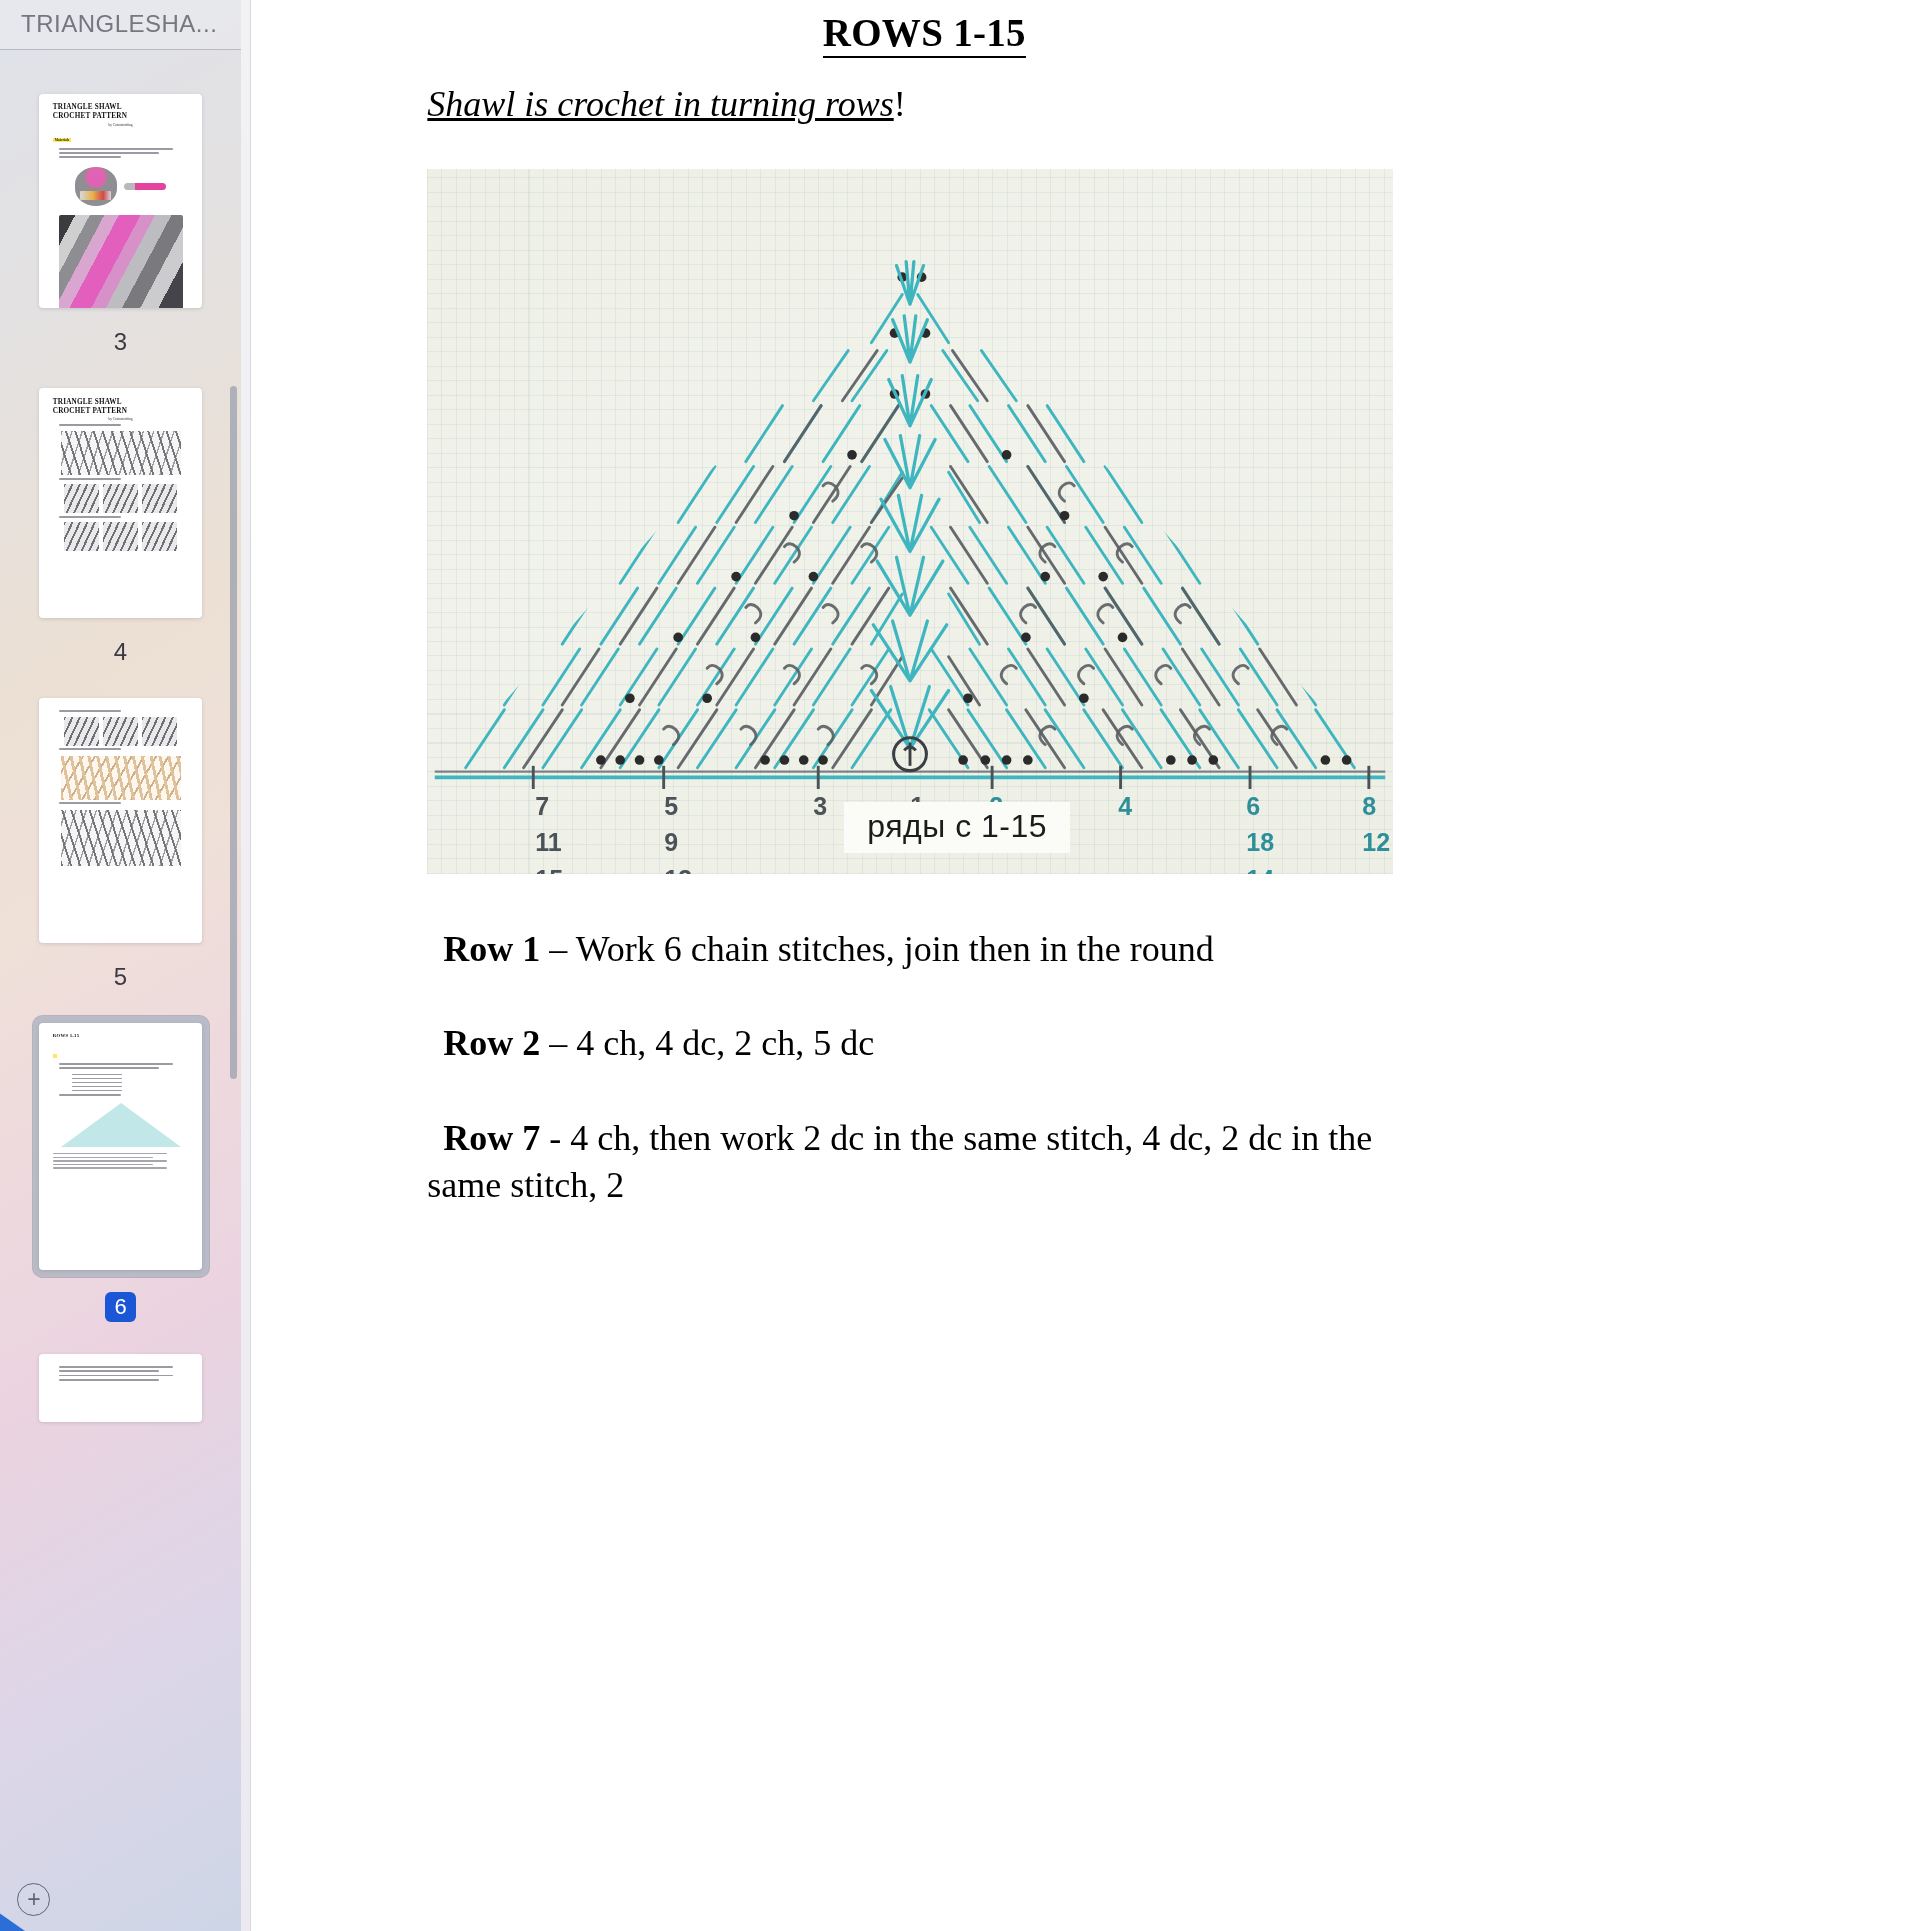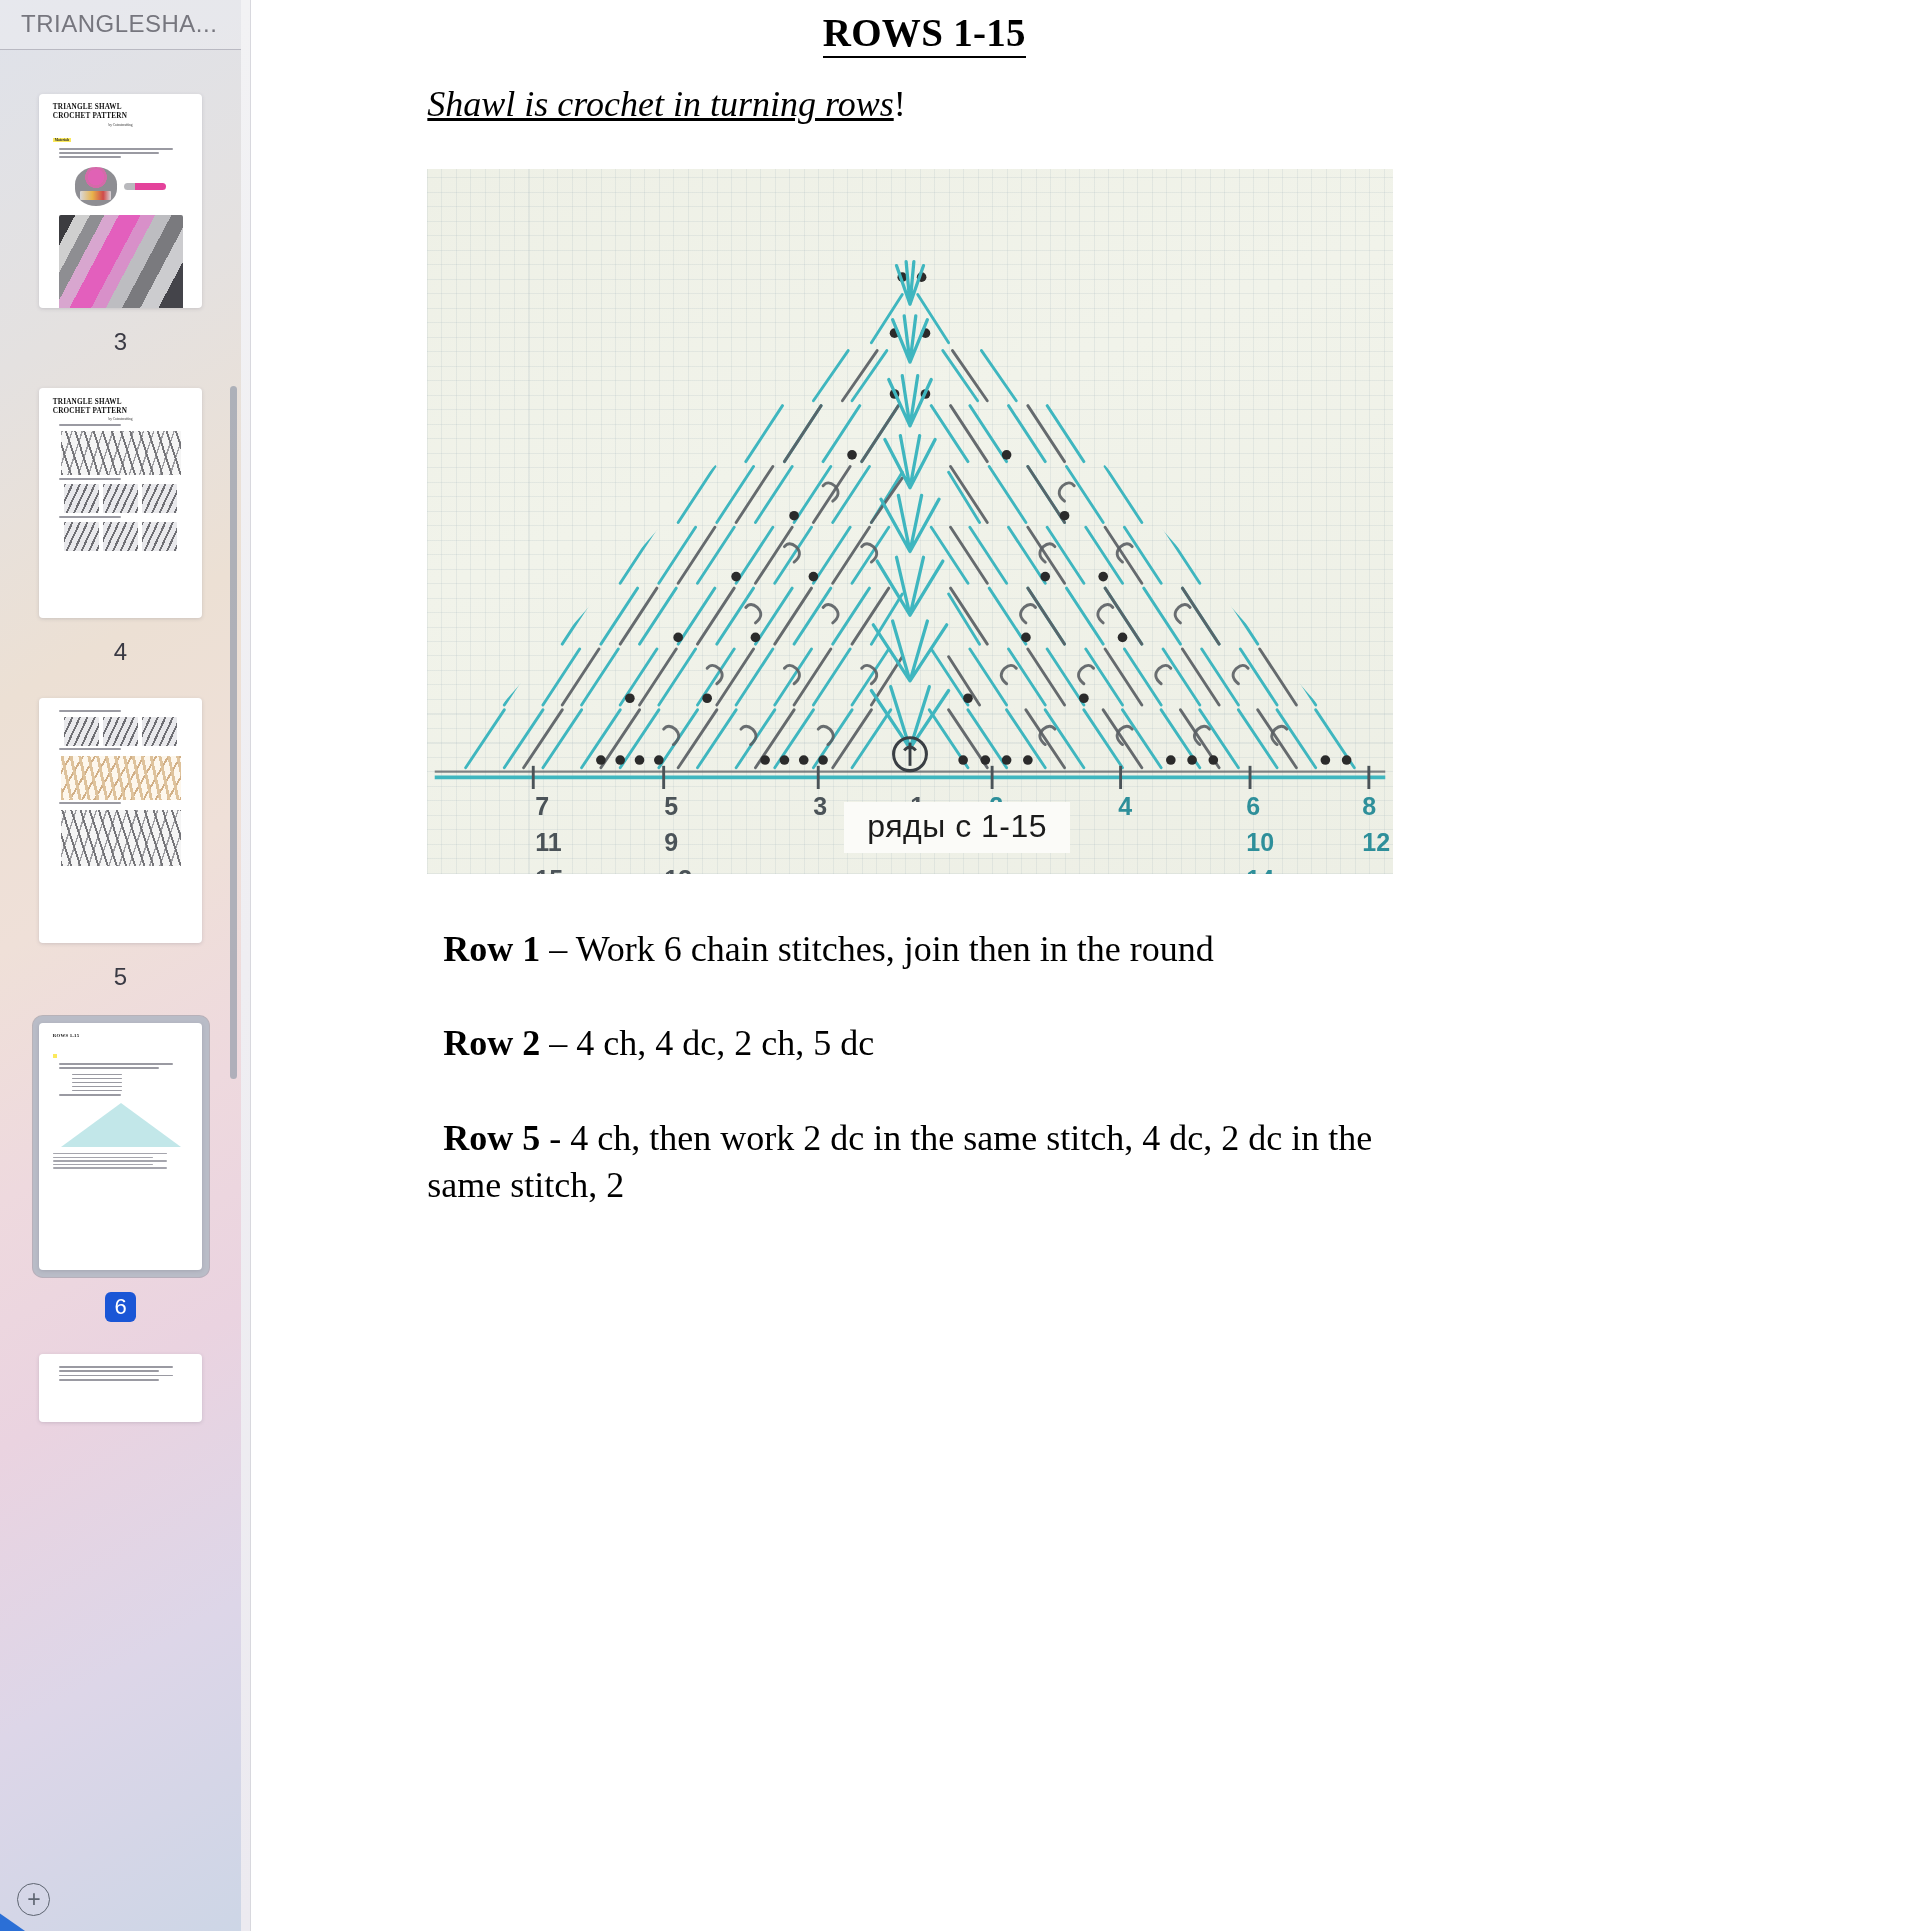--- a/index.html
+++ b/index.html
@@ -659,7 +659,7 @@
         <div class="rowlabel teal" style="left:691px; top:623px;">4</div>
 
         <div class="rowlabel teal" style="left:819px; top:623px;">6</div>
-        <div class="rowlabel teal" style="left:819px; top:659px;">10</div>
+        <div class="rowlabel teal" style="left:819px; top:659px;">18</div>
         <div class="rowlabel teal" style="left:819px; top:696px;">14</div>
 
         <div class="rowlabel teal" style="left:935px; top:623px;">8</div>

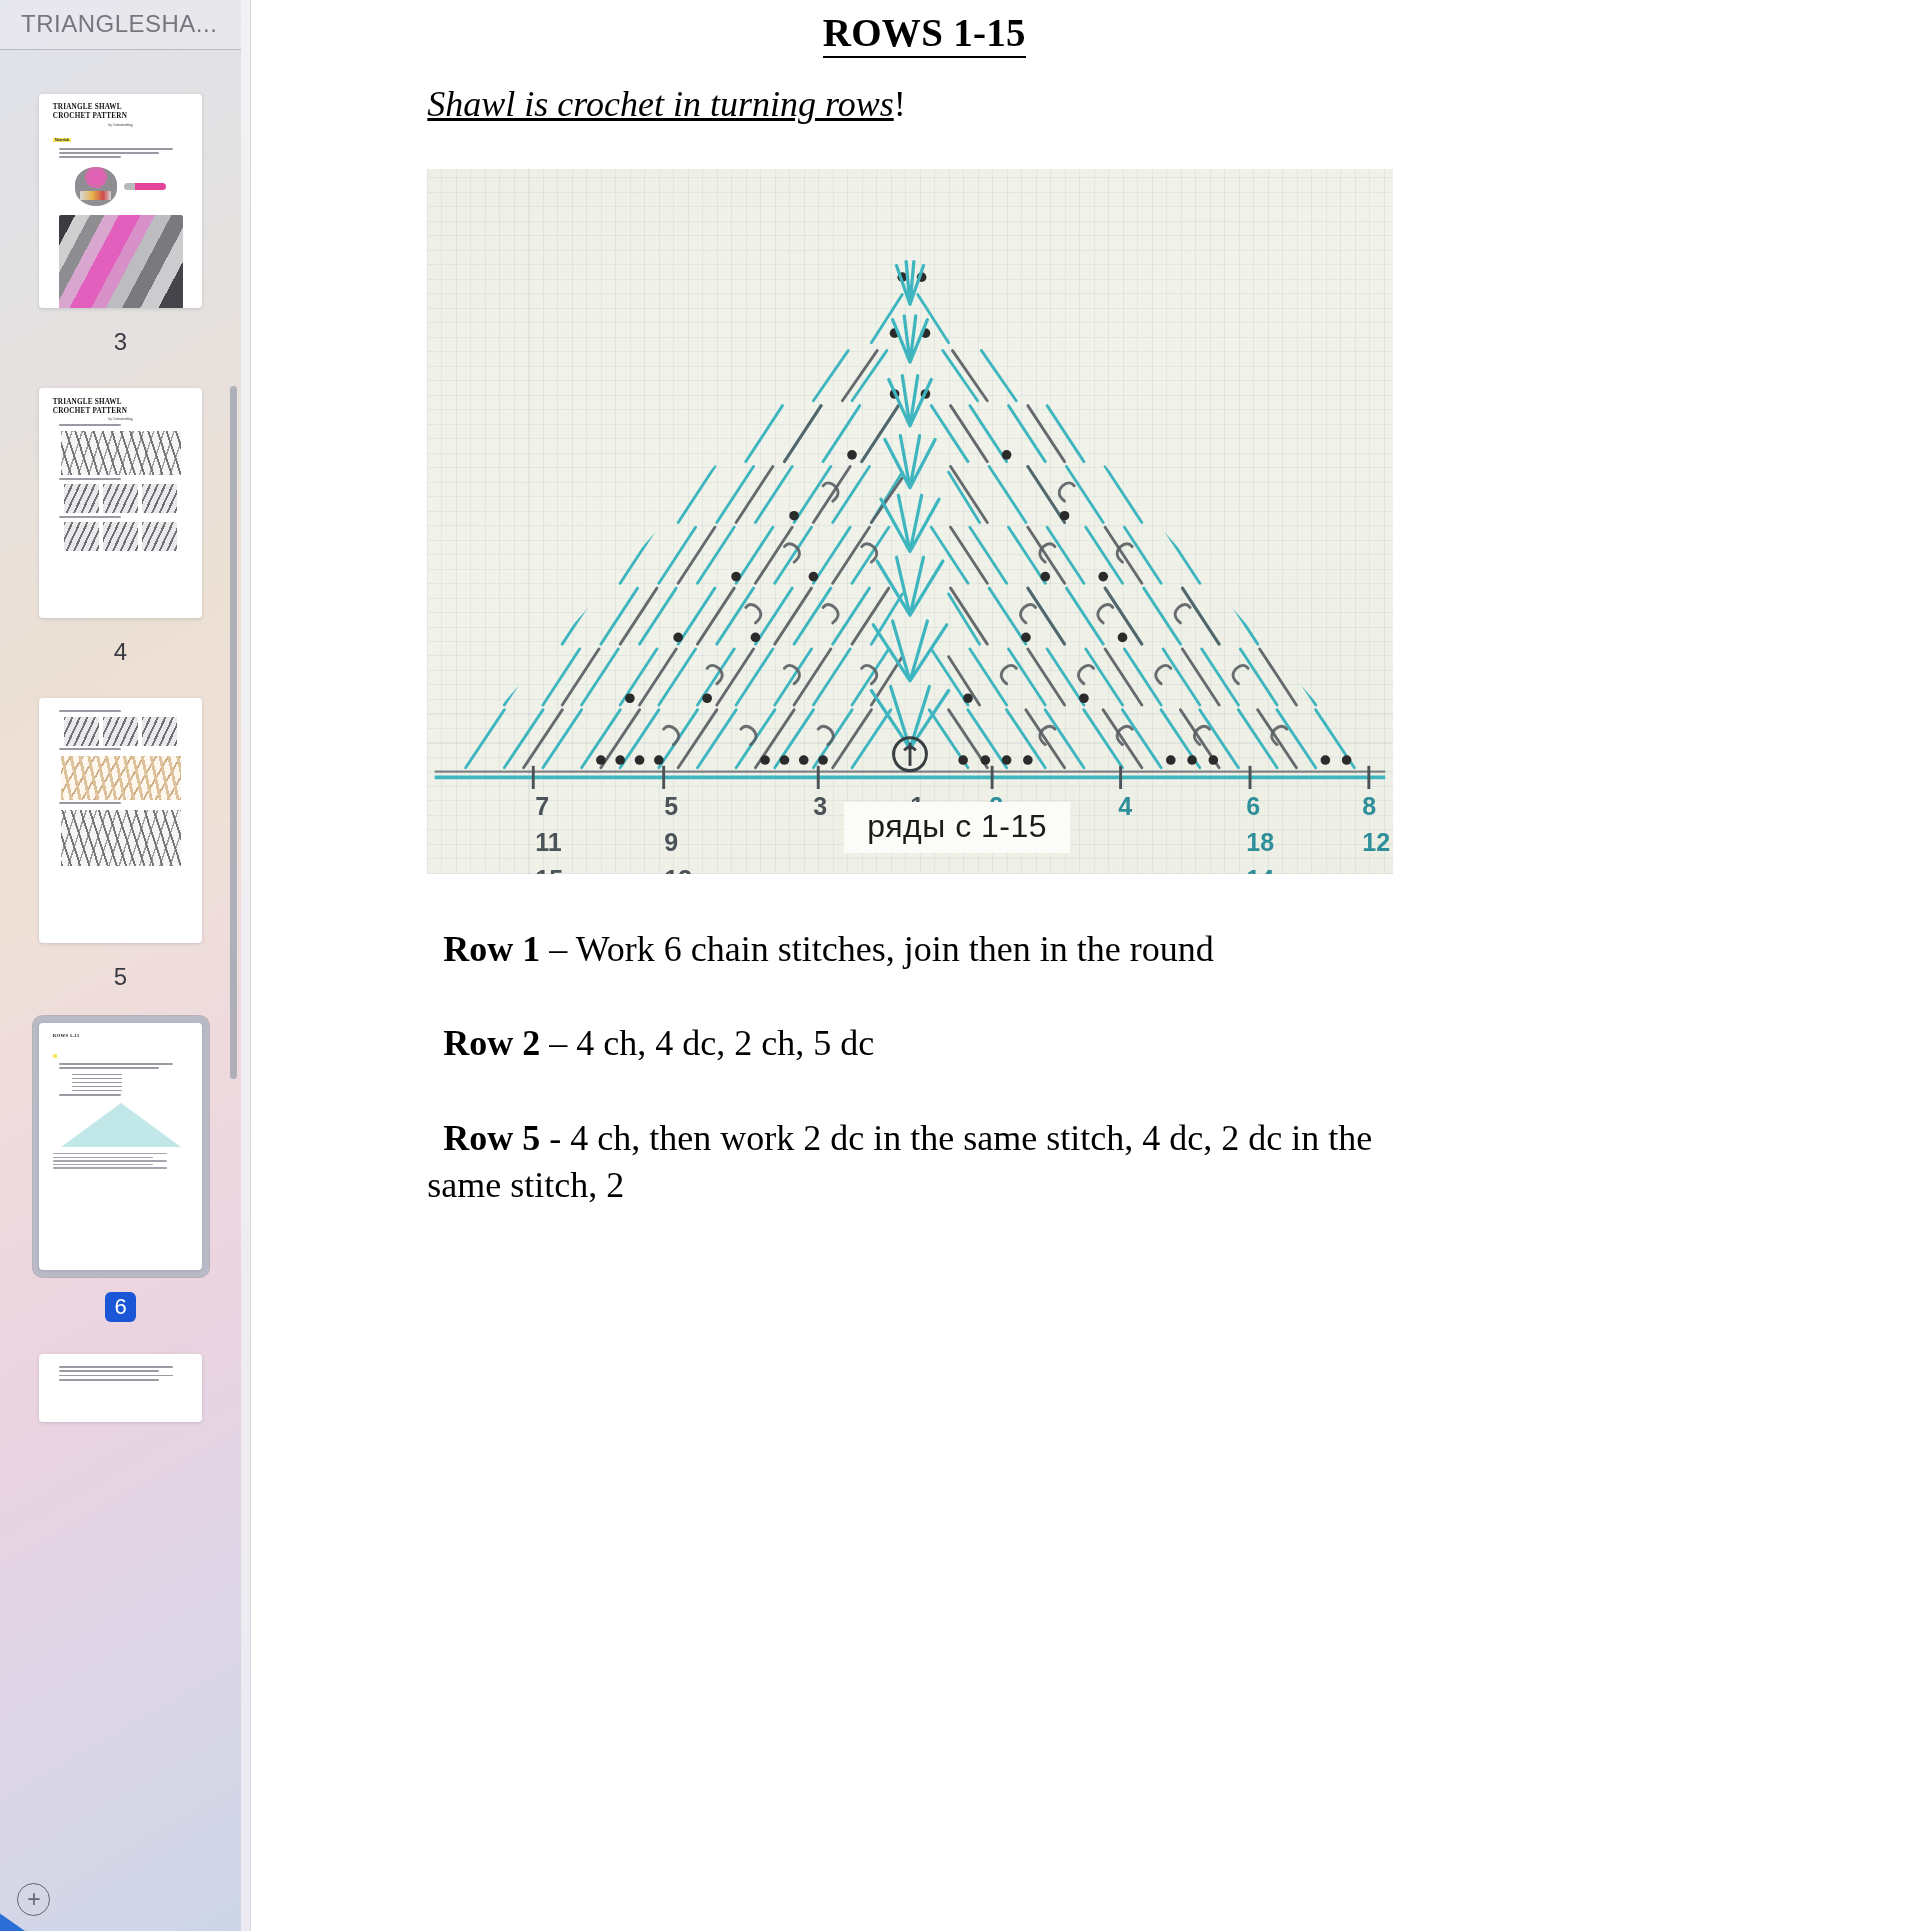--- a/index.html
+++ b/index.html
@@ -672,7 +672,7 @@
 
       <p class="rowtext tight"><b>Row 2</b><span> – 4 ch, 4 dc, 2 ch, 5 dc</span></p>
 
-      <p class="rowtext tight"><b>Row 5</b><span> - 4 ch, then work 2 dc in the same stitch, 4 dc, 2 dc in the same stitch, 2</span></p>
+      <p class="rowtext tight"><b>Row 7</b><span> - 4 ch, then work 2 dc in the same stitch, 4 dc, 2 dc in the same stitch, 2</span></p>
 
     </div>
   </main>

